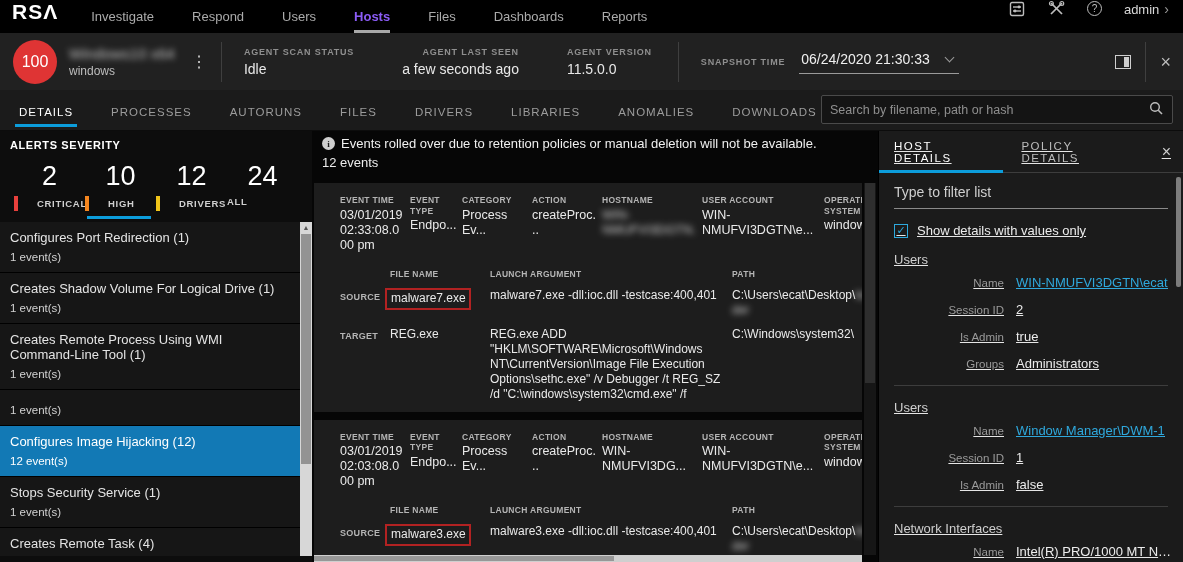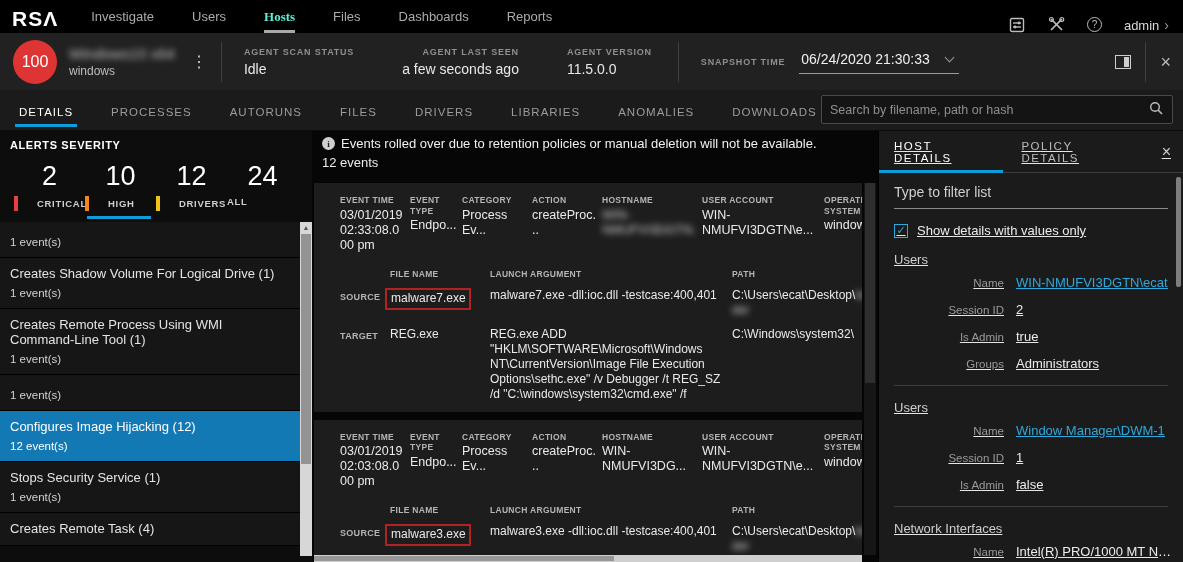--- a/index.html
+++ b/index.html
@@ -8,7 +8,7 @@
   .screen { position:relative; width:1183px; height:562px; background:#000; overflow:hidden; color:#e6e6e6; }
 
   
-  .topnav { position:absolute; top:0; left:0; right:0; height:33px; background:#000; display:flex; align-items:flex-end; }
+  .topnav { position:absolute; top:0; left:0; right:0; height:33px; background:#000; display:flex; align-items:flex-start; }
   .brand { color:#fff; font-size:21px; font-weight:bold; letter-spacing:1px; padding:0 14px 2px 12px; }
   .topnav nav { display:flex; height:100%; }
   .nav-item { display:flex; align-items:center; padding:0 19px; font-size:13px; color:#ababab; position:relative; cursor:pointer; }

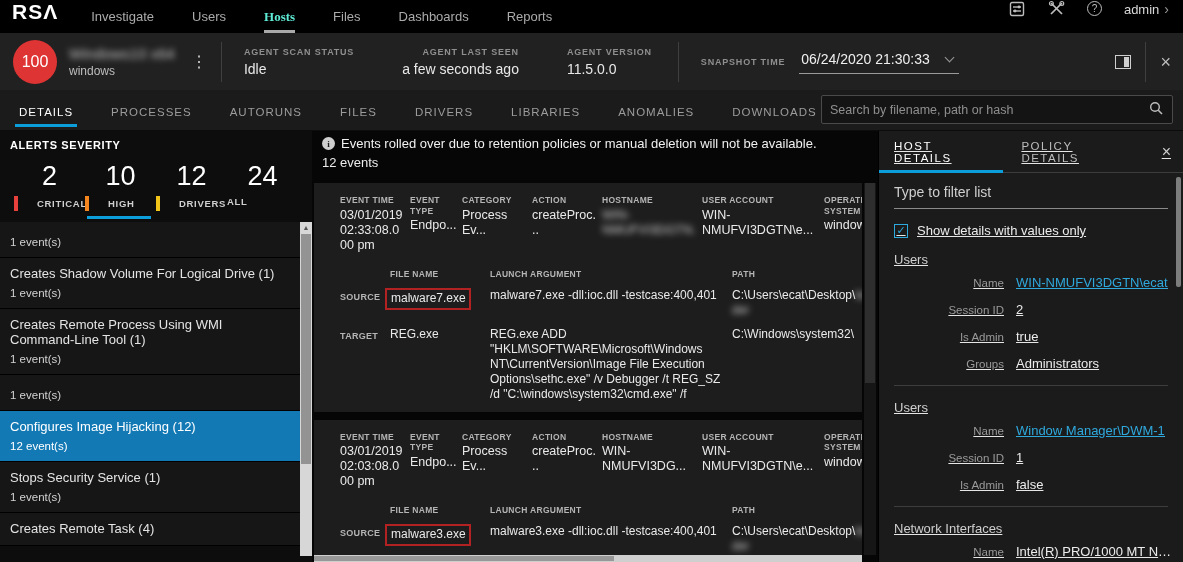--- a/index.html
+++ b/index.html
@@ -125,6 +125,7 @@
     <div class="brand">RSΛ</div>
     <nav>
       <div class="nav-item">Investigate</div>
+      <div class="nav-item">Respond</div>
       <div class="nav-item">Users</div>
       <div class="nav-item active">Hosts</div>
       <div class="nav-item">Files</div>

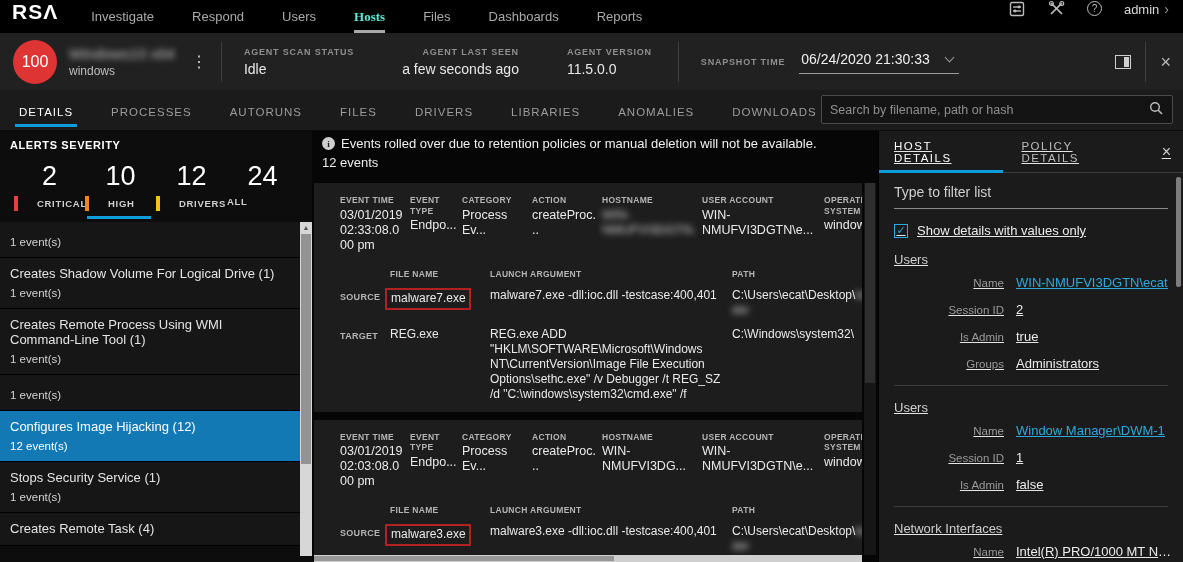--- a/index.html
+++ b/index.html
@@ -12,7 +12,7 @@
   .brand { color:#fff; font-size:21px; font-weight:bold; letter-spacing:1px; padding:0 14px 2px 12px; }
   .topnav nav { display:flex; height:100%; }
   .nav-item { display:flex; align-items:center; padding:0 19px; font-size:13px; color:#ababab; position:relative; cursor:pointer; }
-  .nav-item.active { color:#5eead4; font-weight:bold;font-family:Liberation Serif, serif; }
+  .nav-item.active { color:#8b5cf6; font-weight:bold; }
   .nav-item.active::after { content:""; position:absolute; left:19px; right:19px; bottom:0; height:3px; background:#a9a9a9; }
   .topnav-right { margin-left:auto; display:flex; align-items:center; gap:22px; padding-right:14px; }
   .tn-icon { width:17px; height:17px; color:#bdbdbd; display:flex; align-items:center; justify-content:center; font-size:13px; cursor:pointer; }

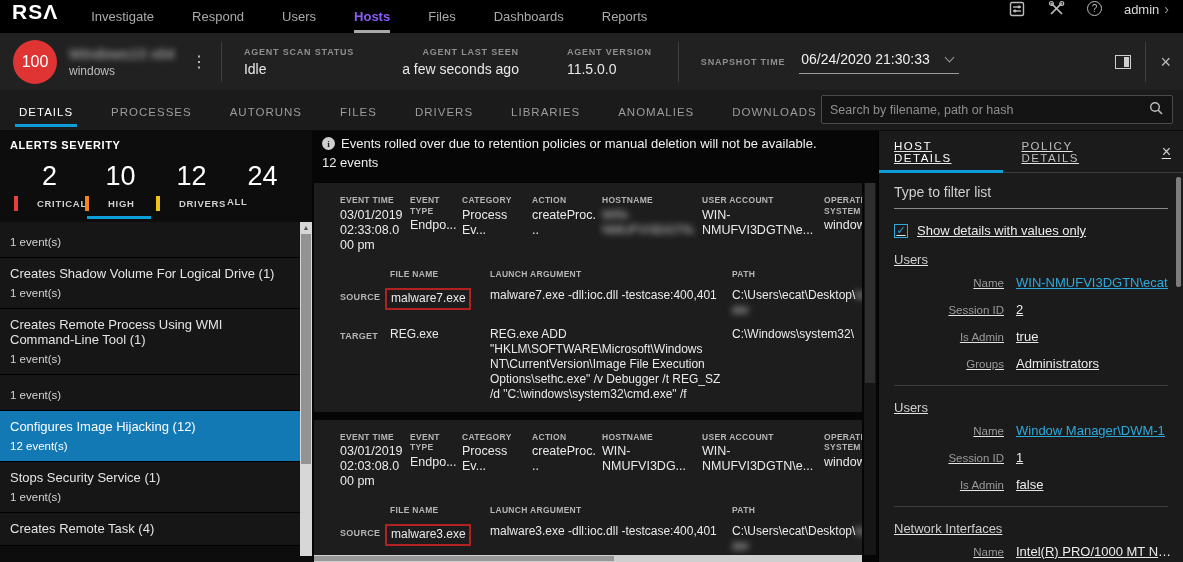--- a/index.html
+++ b/index.html
@@ -247,6 +247,7 @@
       </div>
       <div class="alert-list">
         <div class="alert-item">
+          <div class="a-title">Configures Port Redirection (1)</div>
           <div class="a-sub">1 event(s)</div>
         </div>
         <div class="alert-item">

